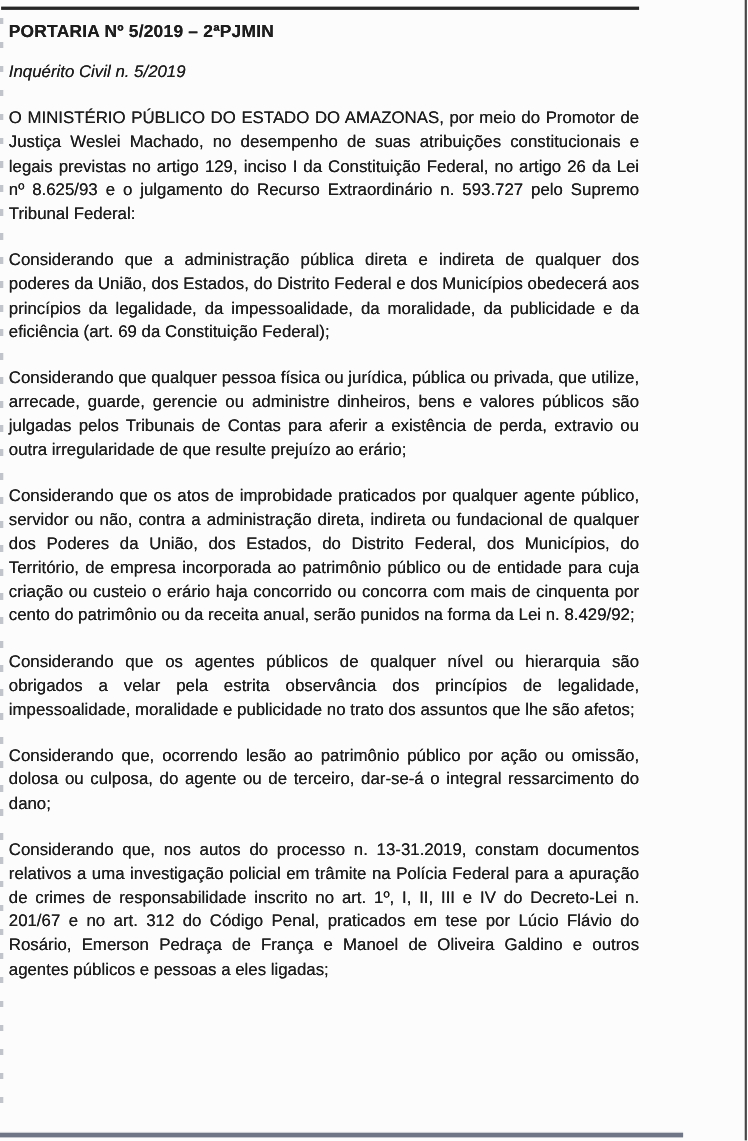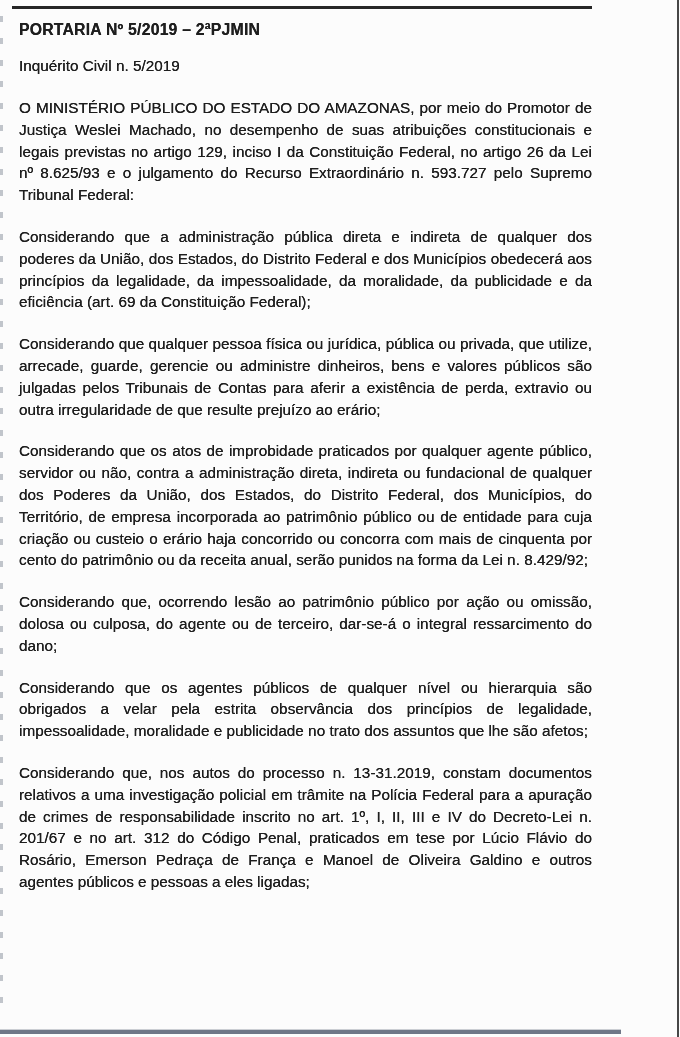--- a/index.html
+++ b/index.html
@@ -46,7 +46,7 @@
 
   .content {
     position: absolute;
-    left: 19px; top: 0;
+    left: 8px; top: 0;
     width: 573px;
     text-shadow: 0 0 0.5px currentColor; 
   }

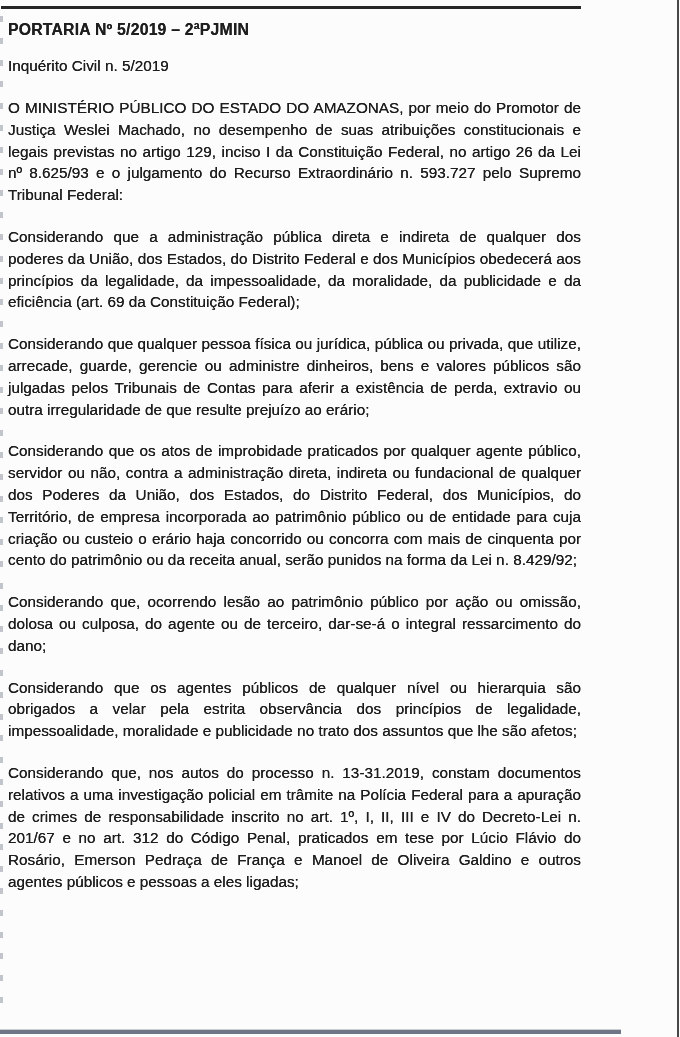--- a/index.html
+++ b/index.html
@@ -69,6 +69,7 @@
     font-size: 15.3px;
     line-height: 22px;
     margin: 14px 0 0 0;
+    font-style: italic;
   }
 
   .body-par {

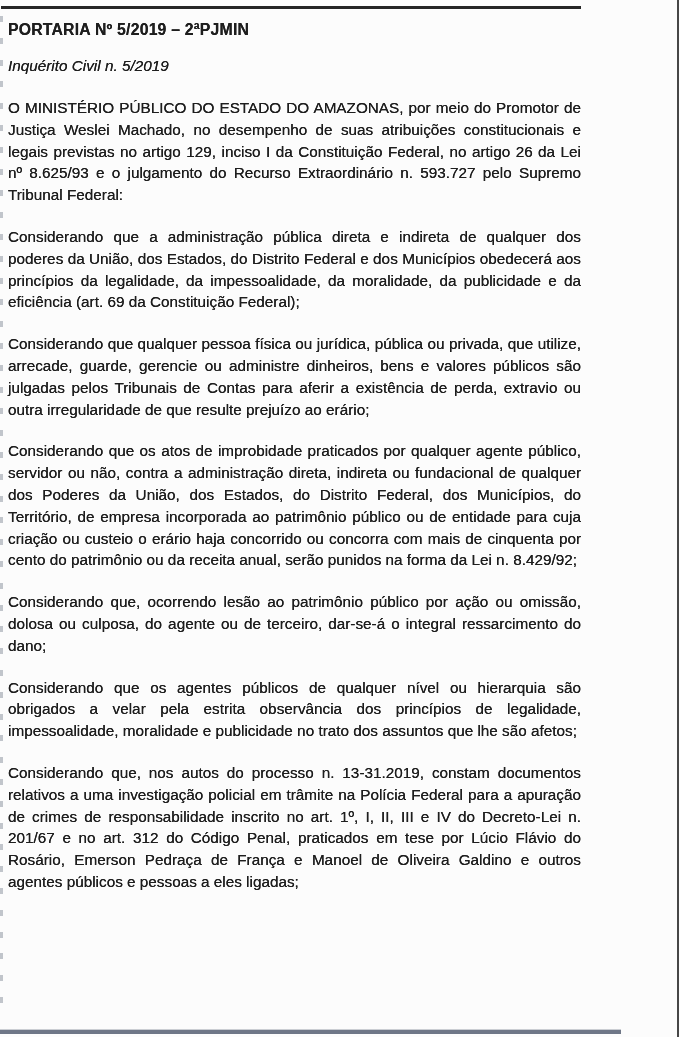--- a/index.html
+++ b/index.html
@@ -99,8 +99,8 @@
         <p class="body-par">Considerando que a administração pública direta e indireta de qualquer dos poderes da União, dos Estados, do Distrito Federal e dos Municípios obedecerá aos princípios da legalidade, da impessoalidade, da moralidade, da publicidade e da eficiência (art. 69 da Constituição Federal);</p>
         <p class="body-par">Considerando que qualquer pessoa física ou jurídica, pública ou privada, que utilize, arrecade, guarde, gerencie ou administre dinheiros, bens e valores públicos são julgadas pelos Tribunais de Contas para aferir a existência de perda, extravio ou outra irregularidade de que resulte prejuízo ao erário;</p>
         <p class="body-par">Considerando que os atos de improbidade praticados por qualquer agente público, servidor ou não, contra a administração direta, indireta ou fundacional de qualquer dos Poderes da União, dos Estados, do Distrito Federal, dos Municípios, do Território, de empresa incorporada ao patrimônio público ou de entidade para cuja criação ou custeio o erário haja concorrido ou concorra com mais de cinquenta por cento do patrimônio ou da receita anual, serão punidos na forma da Lei n. 8.429/92;</p>
+        <p class="body-par">Considerando que os agentes públicos de qualquer nível ou hierarquia são obrigados a velar pela estrita observância dos princípios de legalidade, impessoalidade, moralidade e publicidade no trato dos assuntos que lhe são afetos;</p>
         <p class="body-par">Considerando que, ocorrendo lesão ao patrimônio público por ação ou omissão, dolosa ou culposa, do agente ou de terceiro, dar-se-á o integral ressarcimento do dano;</p>
-        <p class="body-par">Considerando que os agentes públicos de qualquer nível ou hierarquia são obrigados a velar pela estrita observância dos princípios de legalidade, impessoalidade, moralidade e publicidade no trato dos assuntos que lhe são afetos;</p>
         <p class="body-par">Considerando que, nos autos do processo n. 13-31.2019, constam documentos relativos a uma investigação policial em trâmite na Polícia Federal para a apuração de crimes de responsabilidade inscrito no art. 1º, I, II, III e IV do Decreto-Lei n. 201/67 e no art. 312 do Código Penal, praticados em tese por Lúcio Flávio do Rosário, Emerson Pedraça de França e Manoel de Oliveira Galdino e outros agentes públicos e pessoas a eles ligadas;</p>
       </div>
   </div>

